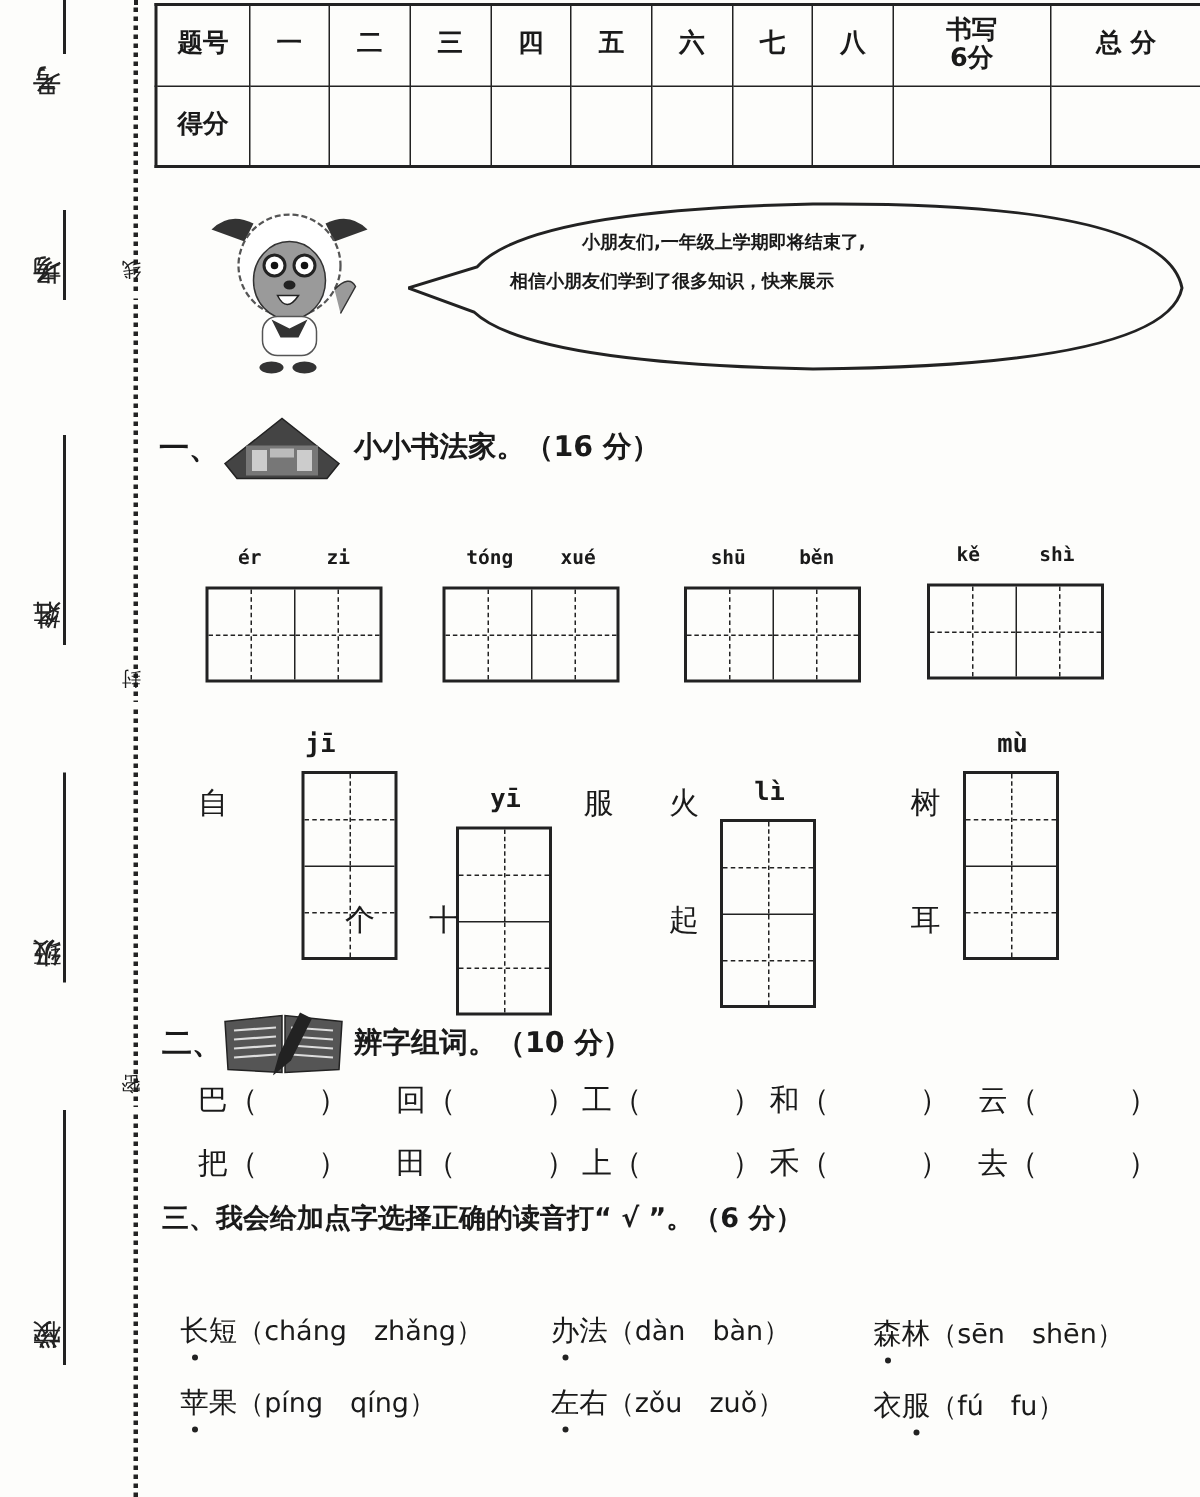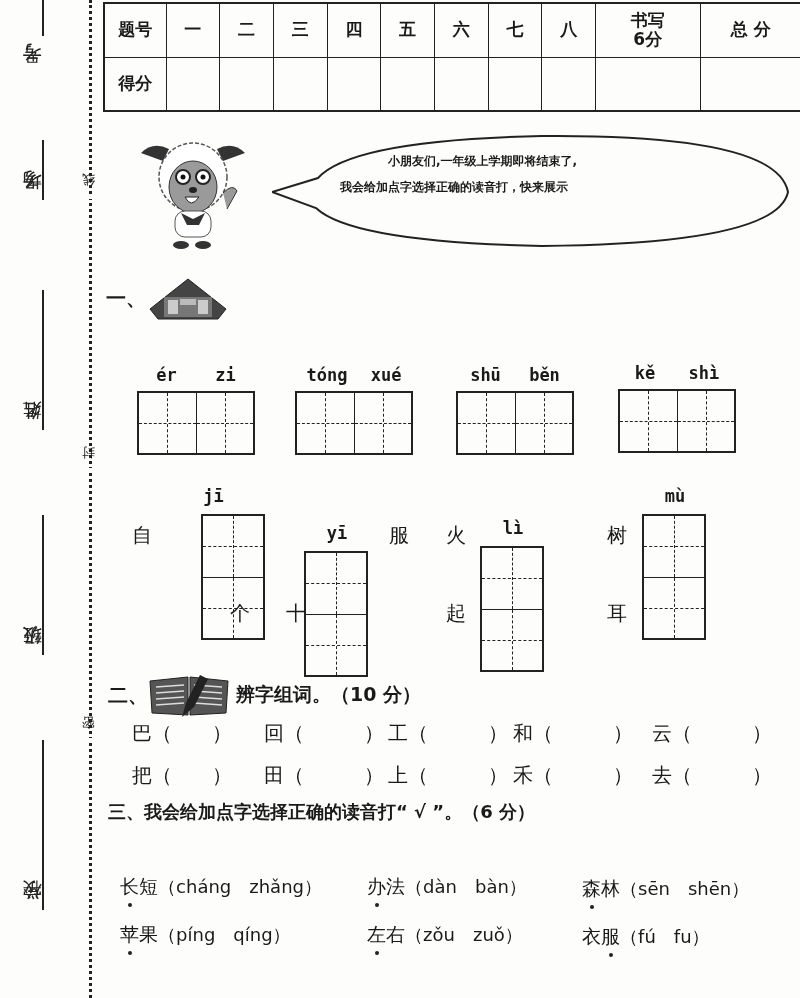--- a/index.html
+++ b/index.html
@@ -141,7 +141,7 @@
 </svg>
 <div class="bubble-text">
   <span class="l1">小朋友们,一年级上学期即将结束了,</span>
-  <span style="display:block">我会给加点字选择正确的读音打，快来展示</span>
+  <span style="display:block">相信小朋友们学到了很多知识，快来展示</span>
 </div>
 
 <div class="sec-head" style="left:106px; top:275px;">

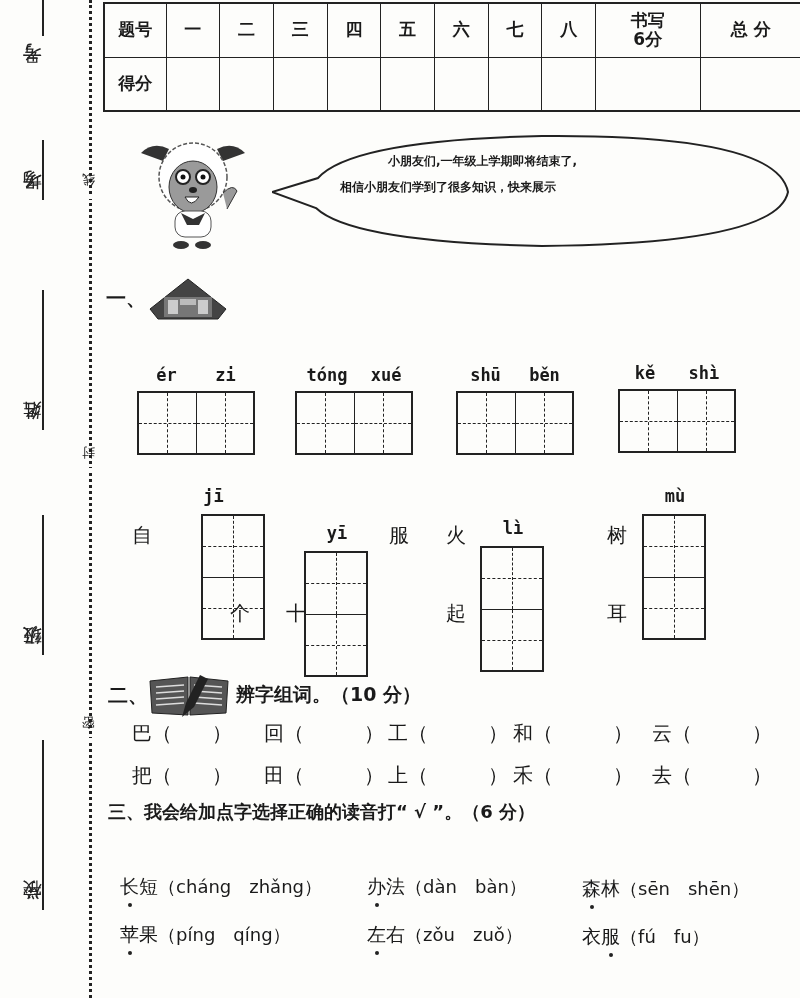--- a/index.html
+++ b/index.html
@@ -153,6 +153,7 @@
     <rect x="50" y="25" width="10" height="14" fill="#ccc"></rect>
     <rect x="32" y="24" width="16" height="6" fill="#bbb"></rect>
   </svg>
+  <span>小小书法家。（16 分）</span>
 </div>
 
 <div class="word-group" style="left:137px; top:365px;">

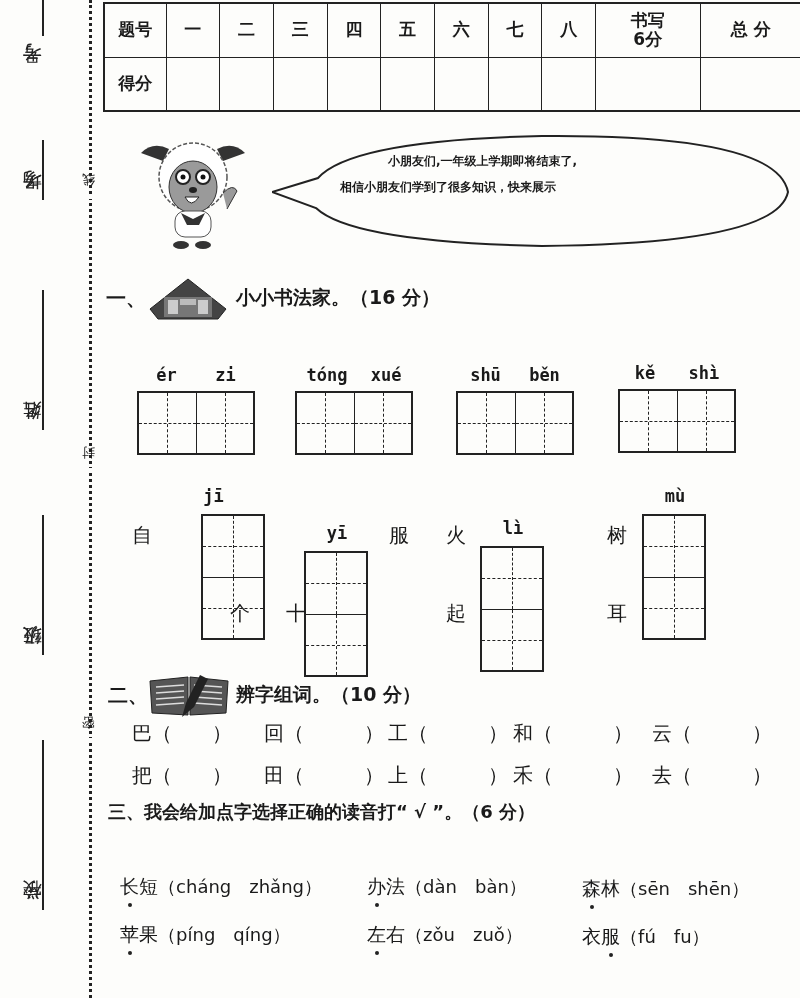--- a/index.html
+++ b/index.html
@@ -37,7 +37,7 @@
   
   .word-group { position: absolute; width: 118px; }
   .word-pinyin { display: flex; justify-content: space-around; font-family: "DejaVu Sans Mono", monospace;
-    font-weight: bold; font-size: 17px; height: 26px; }
+    font-weight: bold; font-size: 13px; height: 26px; }
   .tian-row { display: flex; border: 2px solid #222; height: 64px; }
   .tian { flex: 1; position: relative; border-right: 1.5px solid #222; }
   .tian:last-child { border-right: none; }

